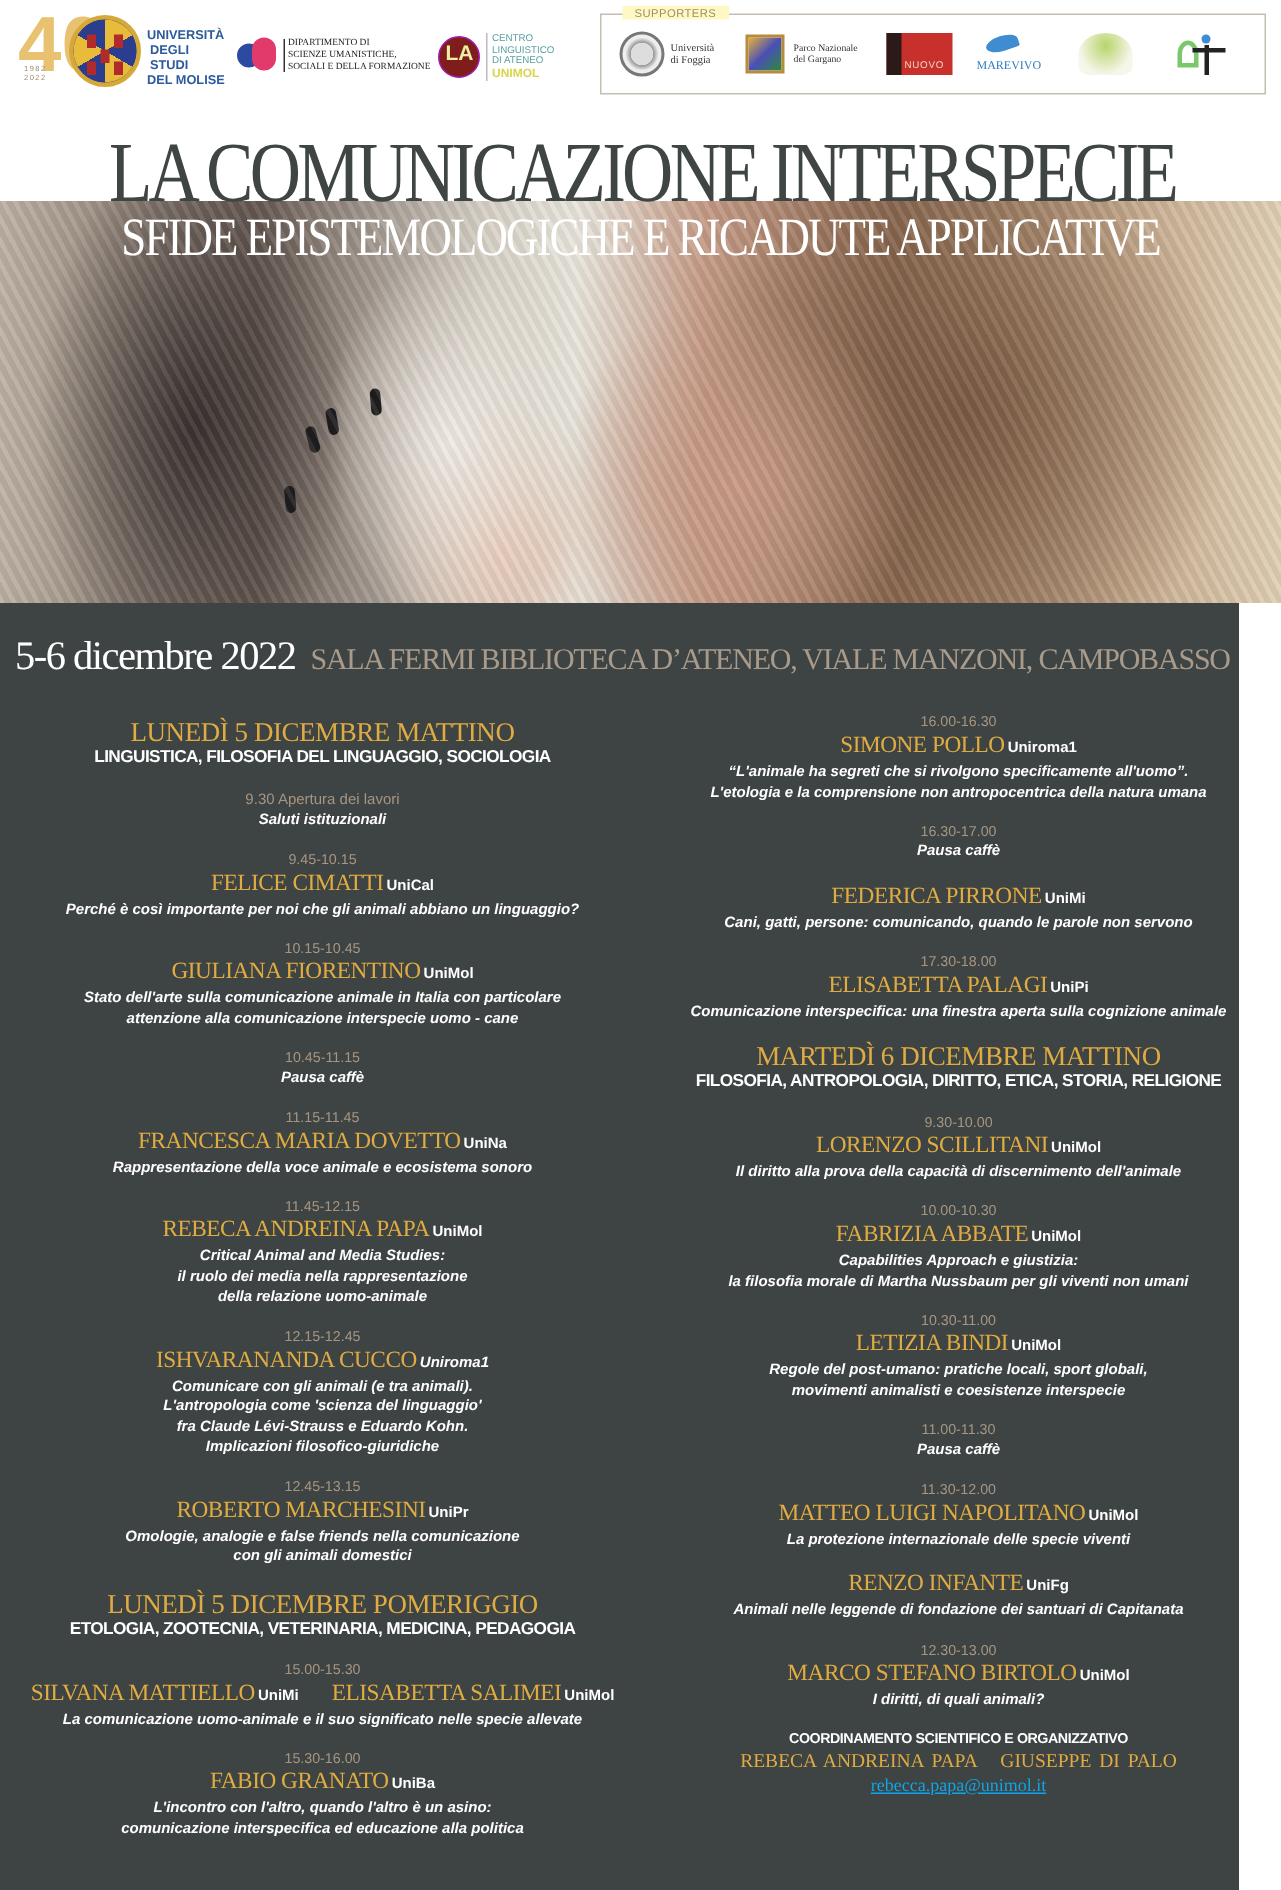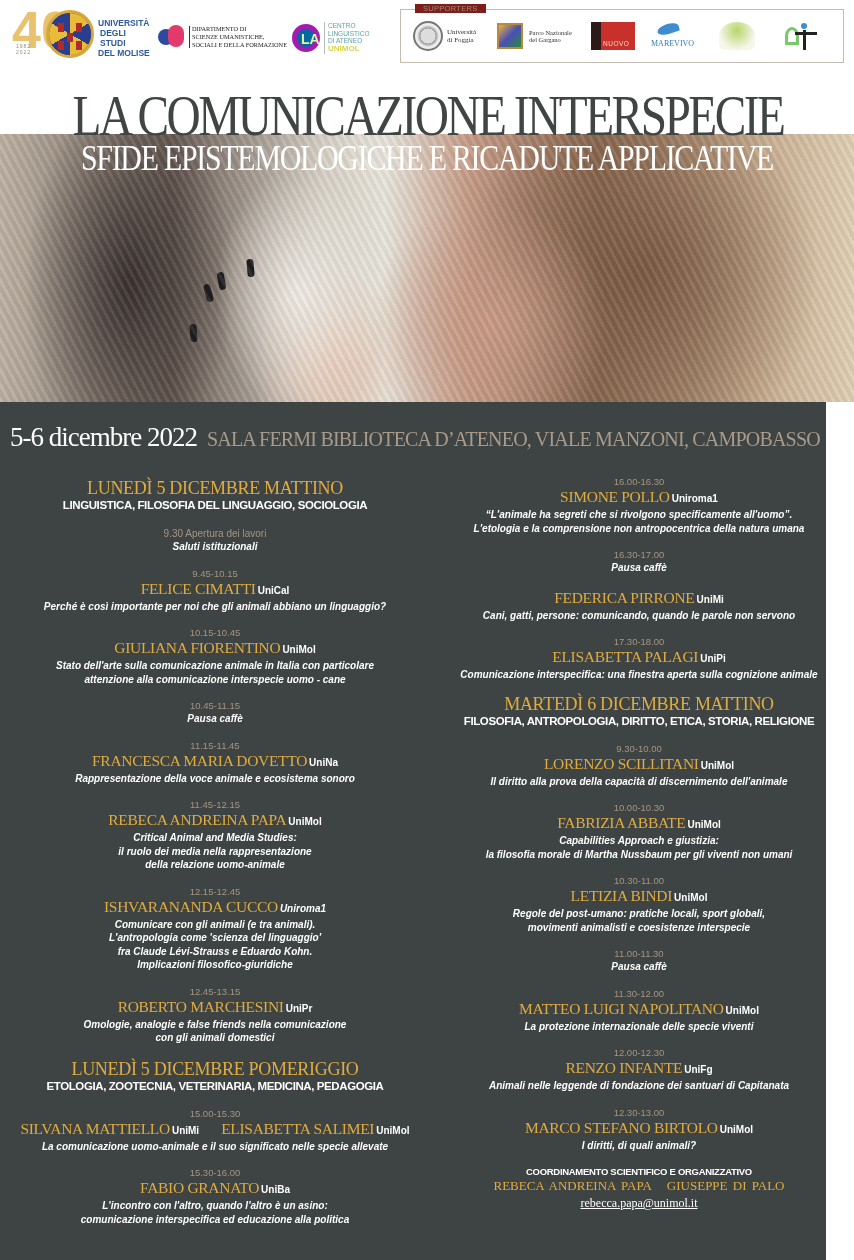--- a/index.html
+++ b/index.html
@@ -32,7 +32,7 @@
   .cla-text b { color:#d7d54a; font-size:8px; }
 
   .supporters { position:absolute; left:400px; top:9px; width:444px; height:54px; border:1px solid #c5bdb1; }
-  .supporters-label { position:absolute; left:14px; top:-6px; padding:0 8px; background:#7f1d1d; font-size:7.5px; color:#a18b6d; letter-spacing:0.3px; }
+  .supporters-label { position:absolute; left:14px; top:-6px; padding:0 8px; background:#fef9c3; font-size:7.5px; color:#a18b6d; letter-spacing:0.3px; }
   .sup { position:absolute; top:8px; height:36px; display:flex; align-items:center; }
   .sup-foggia { left:12px; }
   .sup-foggia .ring { width:30px; height:30px; border-radius:50%; border:2px solid #777; background:radial-gradient(circle,#ddd 40%,#999 42%,#eee 60%); }

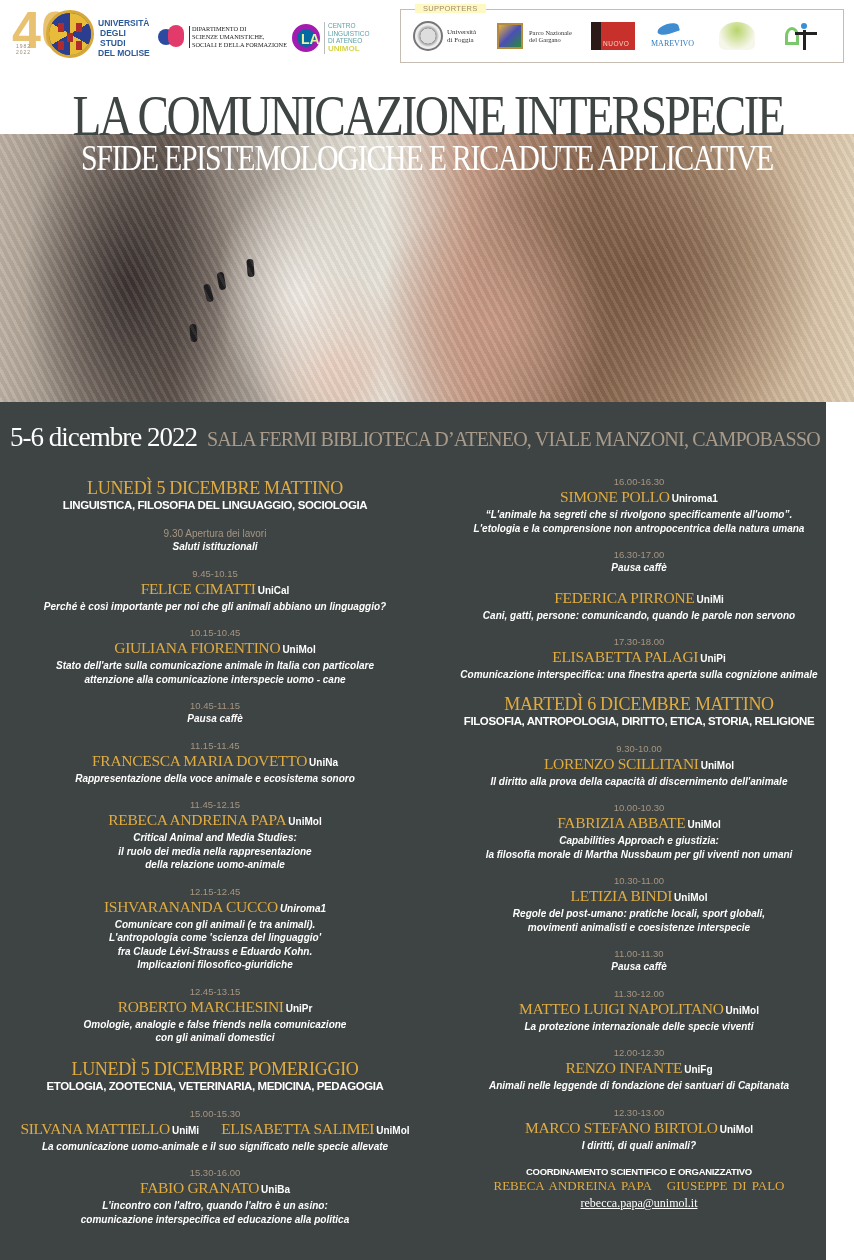--- a/index.html
+++ b/index.html
@@ -25,7 +25,7 @@
   .dip-text { position:absolute; left:34px; top:1px; font-family:"Liberation Serif", serif; font-size:6.3px; color:#222; line-height:8px; white-space:nowrap; }
 
   .logo-cla { position:absolute; left:290px; top:20px; width:90px; height:36px; }
-  .cla-circle { position:absolute; left:2px; top:4px; width:28px; height:28px; border-radius:50%; background:#0369a1; border:5px solid #a21caf; }
+  .cla-circle { position:absolute; left:2px; top:4px; width:28px; height:28px; border-radius:50%; background:#7f1d1d; border:1px solid #a21caf; }
   .cla-circle span { position:absolute; left:4px; top:2px; font-size:14px; font-weight:700; color:#e9f0a2; }
   .cla-bar { position:absolute; left:34px; top:2px; width:1px; height:32px; background:#bbb; }
   .cla-text { position:absolute; left:38px; top:2px; font-size:6.5px; color:#5aa0a5; line-height:7.5px; }

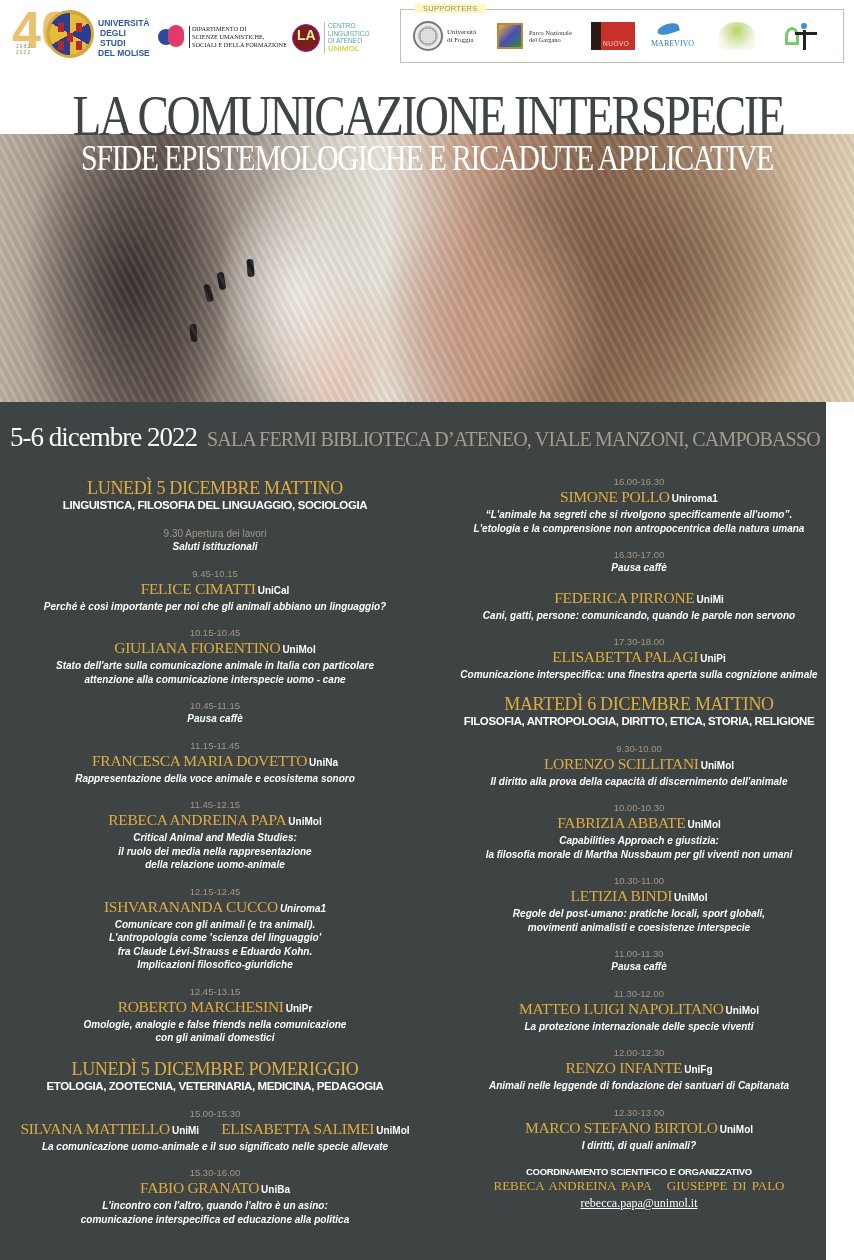--- a/index.html
+++ b/index.html
@@ -337,7 +337,6 @@
     </div>
 
     <div class="slot">
-      <div class="time">12.00-12.30</div>
       <div class="speaker"><span class="name">RENZO INFANTE</span><span class="aff">UniFg</span></div>
       <div class="talk">Animali nelle leggende di fondazione dei santuari di Capitanata</div>
     </div>

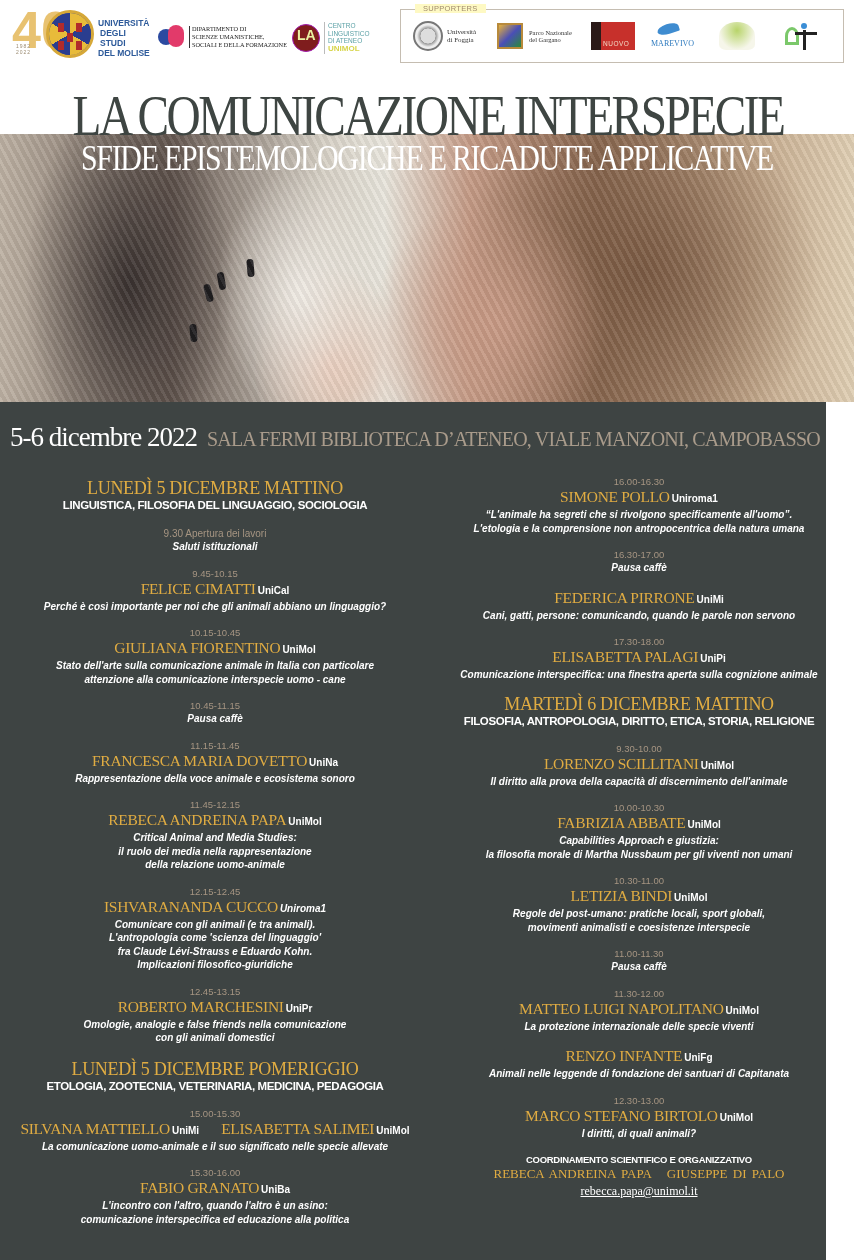--- a/index.html
+++ b/index.html
@@ -97,7 +97,7 @@
   .coord { margin-top:14px; }
   .coord-label { font-size:9.5px; font-weight:700; color:#ffffff; line-height:12px; letter-spacing:-0.3px; }
   .coord-names { font-family:"Liberation Serif", serif; font-size:13px; color:#e0ac42; line-height:15px; word-spacing:2px; }
-  .coord-mail { font-family:"Liberation Serif", serif; font-size:12px; color:#ffffff; text-decoration:underline; line-height:16px; }
+  .coord-mail { font-family:"Liberation Serif", serif; font-size:12px; color:#0ea5e9; text-decoration:underline; line-height:16px; }
 </style>
 </head>
 <body>

